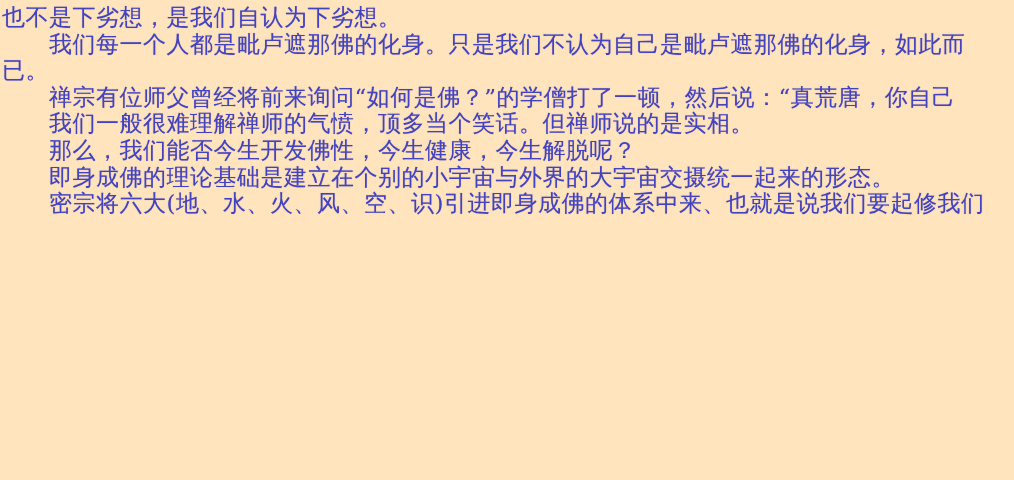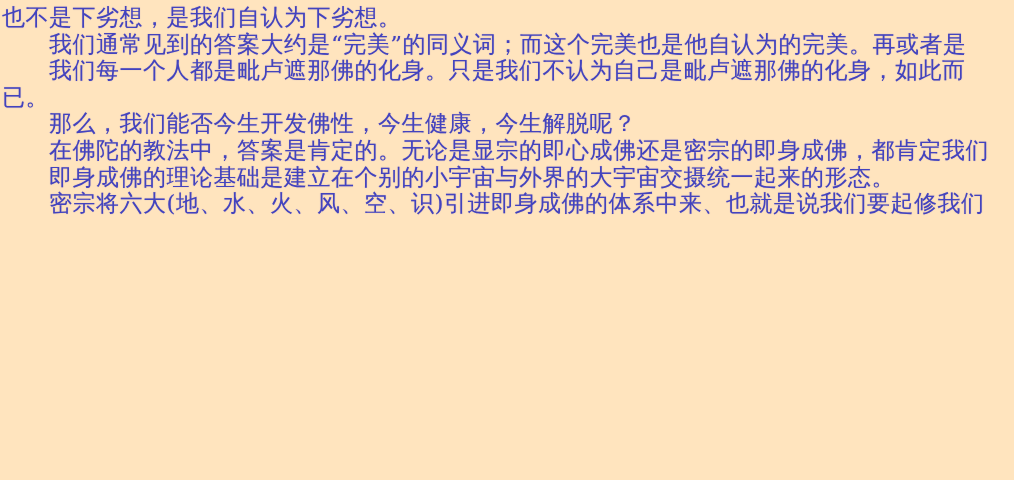--- a/index.html
+++ b/index.html
@@ -39,7 +39,6 @@
 
 <div class="page">
   <div class="text-line">也不是下劣想，是我们自认为下劣想。</div>
-  <div class="text-line">　　我们通常见到的答案大约是“完美”的同义词；而这个完美也是他自认为的完美。再或者是</div>
   <div class="text-line">　　我们每一个人都是毗卢遮那佛的化身。只是我们不认为自己是毗卢遮那佛的化身，如此而</div>
   <div class="text-line">已。</div>
   <div class="text-line">　　那么，我们能否今生开发佛性，今生健康，今生解脱呢？</div>

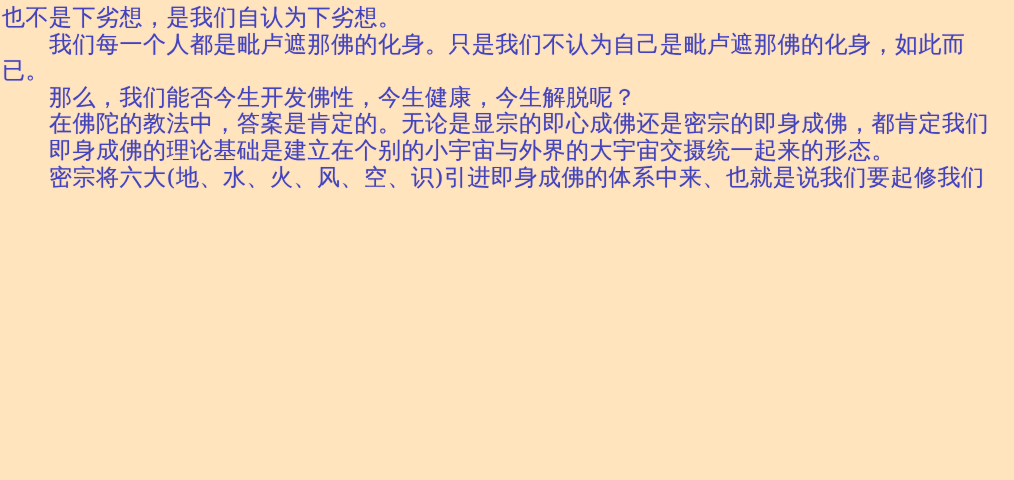--- a/index.html
+++ b/index.html
@@ -41,6 +41,7 @@
   <div class="text-line">也不是下劣想，是我们自认为下劣想。</div>
   <div class="text-line">　　我们每一个人都是毗卢遮那佛的化身。只是我们不认为自己是毗卢遮那佛的化身，如此而</div>
   <div class="text-line">已。</div>
+  <div class="text-line">　　禅宗有位师父曾经将前来询问“如何是佛？”的学僧打了一顿，然后说：“真荒唐，你自己</div>
   <div class="text-line">　　那么，我们能否今生开发佛性，今生健康，今生解脱呢？</div>
   <div class="text-line">　　在佛陀的教法中，答案是肯定的。无论是显宗的即心成佛还是密宗的即身成佛，都肯定我们</div>
   <div class="text-line">　　即身成佛的理论基础是建立在个别的小宇宙与外界的大宇宙交摄统一起来的形态。</div>

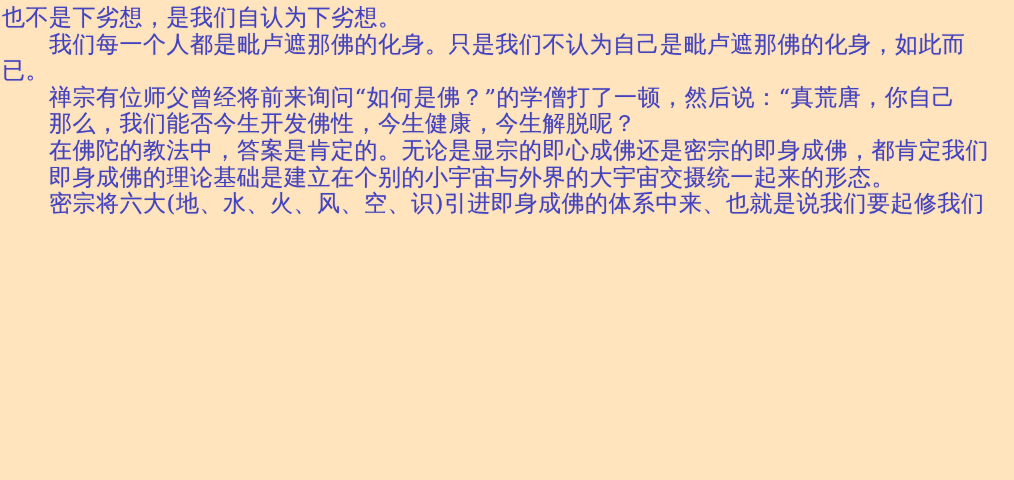--- a/index.html
+++ b/index.html
@@ -42,6 +42,7 @@
   <div class="text-line">　　我们每一个人都是毗卢遮那佛的化身。只是我们不认为自己是毗卢遮那佛的化身，如此而</div>
   <div class="text-line">已。</div>
   <div class="text-line">　　禅宗有位师父曾经将前来询问“如何是佛？”的学僧打了一顿，然后说：“真荒唐，你自己</div>
+  <div class="text-line">　　我们一般很难理解禅师的气愤，顶多当个笑话。但禅师说的是实相。</div>
   <div class="text-line">　　那么，我们能否今生开发佛性，今生健康，今生解脱呢？</div>
   <div class="text-line">　　在佛陀的教法中，答案是肯定的。无论是显宗的即心成佛还是密宗的即身成佛，都肯定我们</div>
   <div class="text-line">　　即身成佛的理论基础是建立在个别的小宇宙与外界的大宇宙交摄统一起来的形态。</div>

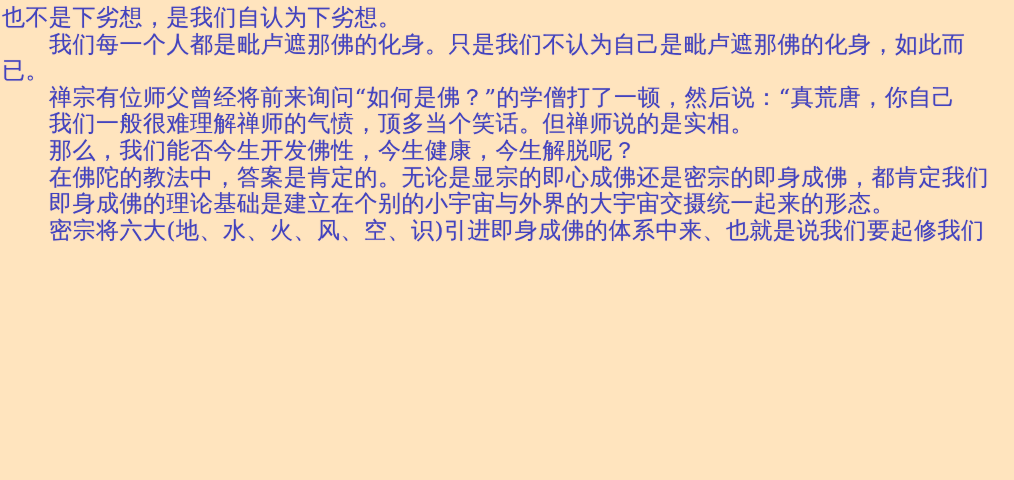--- a/index.html
+++ b/index.html
@@ -44,7 +44,6 @@
   <div class="text-line">　　禅宗有位师父曾经将前来询问“如何是佛？”的学僧打了一顿，然后说：“真荒唐，你自己</div>
   <div class="text-line">　　我们一般很难理解禅师的气愤，顶多当个笑话。但禅师说的是实相。</div>
   <div class="text-line">　　那么，我们能否今生开发佛性，今生健康，今生解脱呢？</div>
-  <div class="text-line">　　在佛陀的教法中，答案是肯定的。无论是显宗的即心成佛还是密宗的即身成佛，都肯定我们</div>
   <div class="text-line">　　即身成佛的理论基础是建立在个别的小宇宙与外界的大宇宙交摄统一起来的形态。</div>
   <div class="text-line">　　密宗将六大(地、水、火、风、空、识)引进即身成佛的体系中来、也就是说我们要起修我们</div>
 </div>

